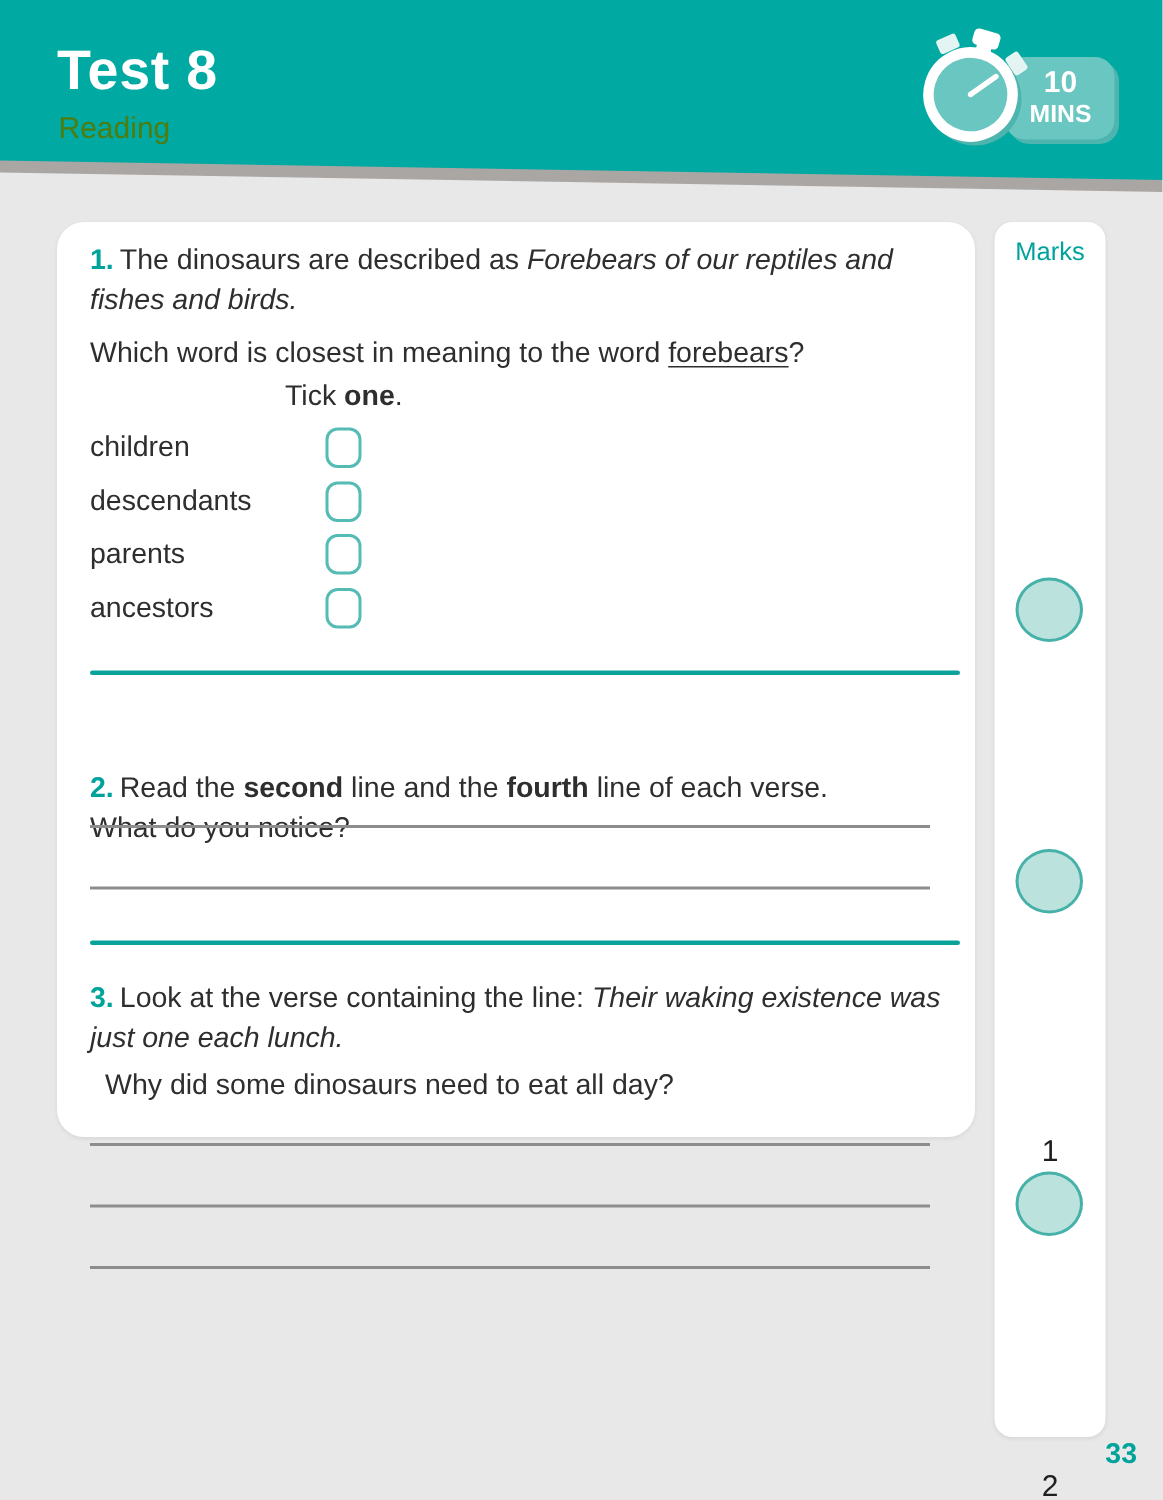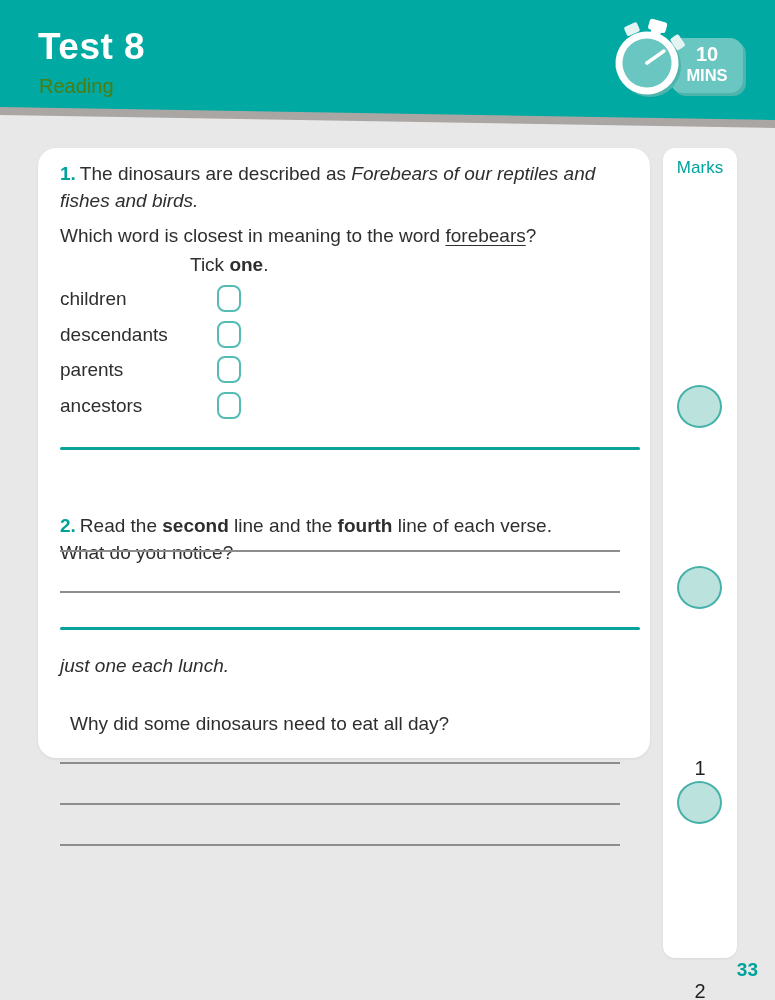--- a/index.html
+++ b/index.html
@@ -170,6 +170,9 @@
 
   <div class="q-block" style="top:504px;">
     <div>
+      <span class="q-num">3.</span><span>Look at the verse containing the line: </span><span class="it">Their waking existence was</span>
+    </div>
+    <div>
       <span class="it">just one each lunch.</span>
     </div>
   </div>

